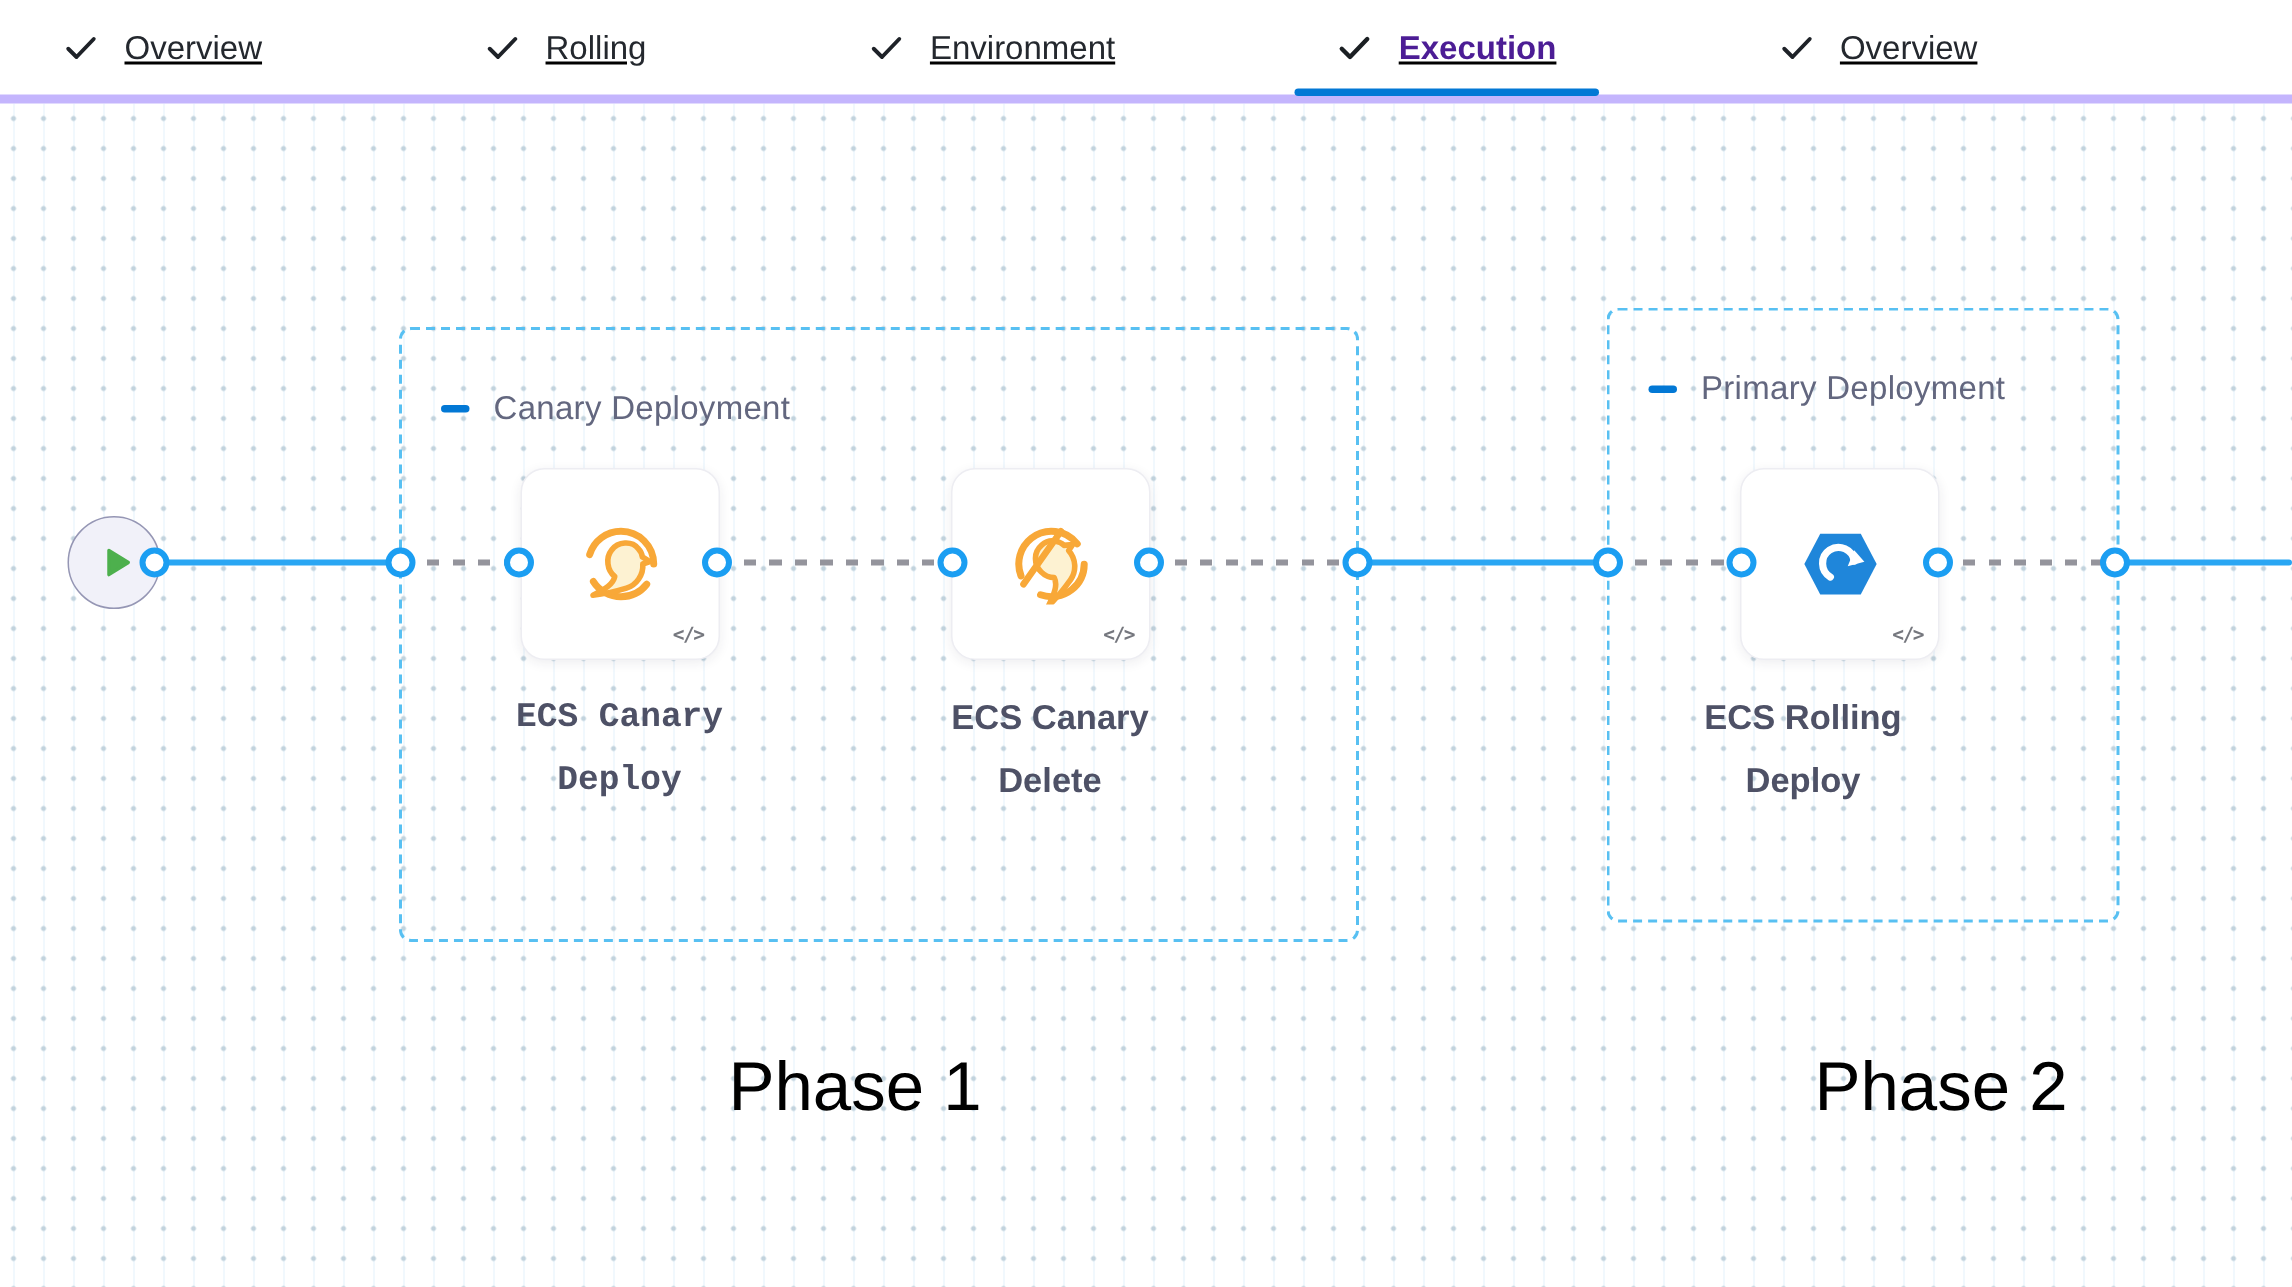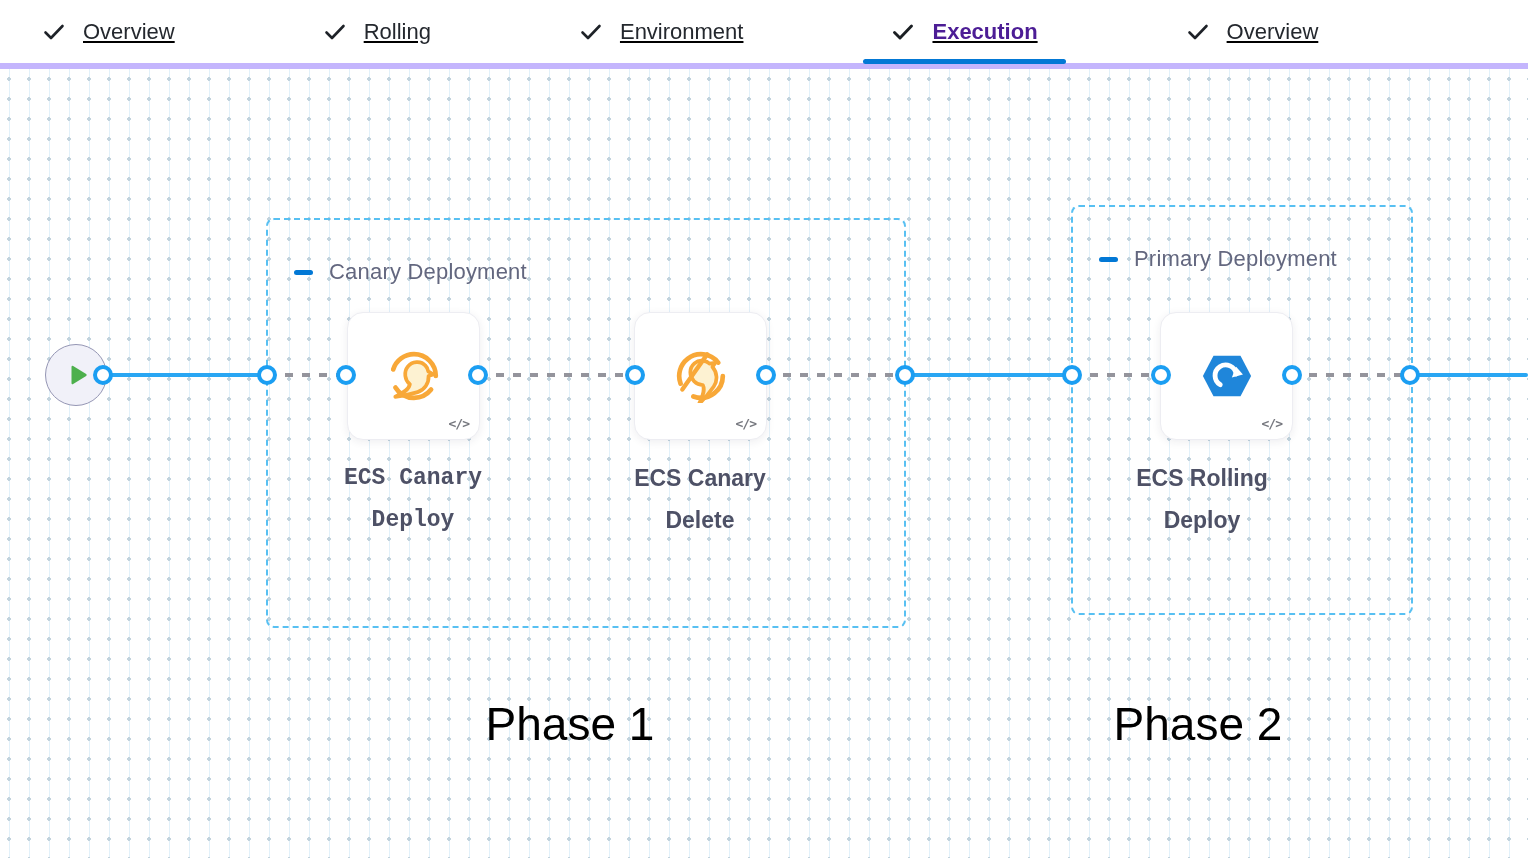--- a/index.html
+++ b/index.html
@@ -105,7 +105,7 @@
     margin-top:45px;
   }
   .phase-annotation.p1 { left:420px; }
-  .phase-annotation.p2 { left:1048px;text-align:center; }
+  .phase-annotation.p2 { left:1144px;text-align:center; }
 </style>
 </head>
 <body>

